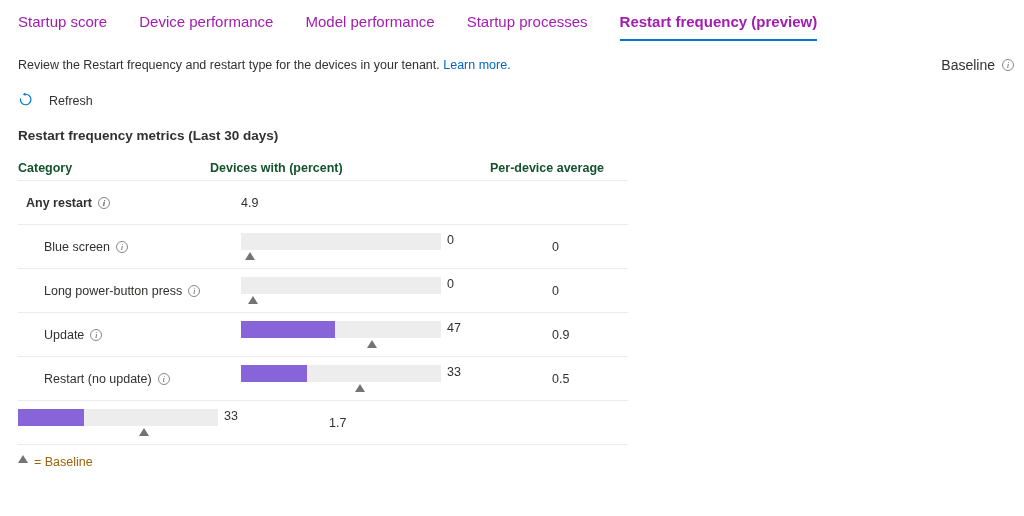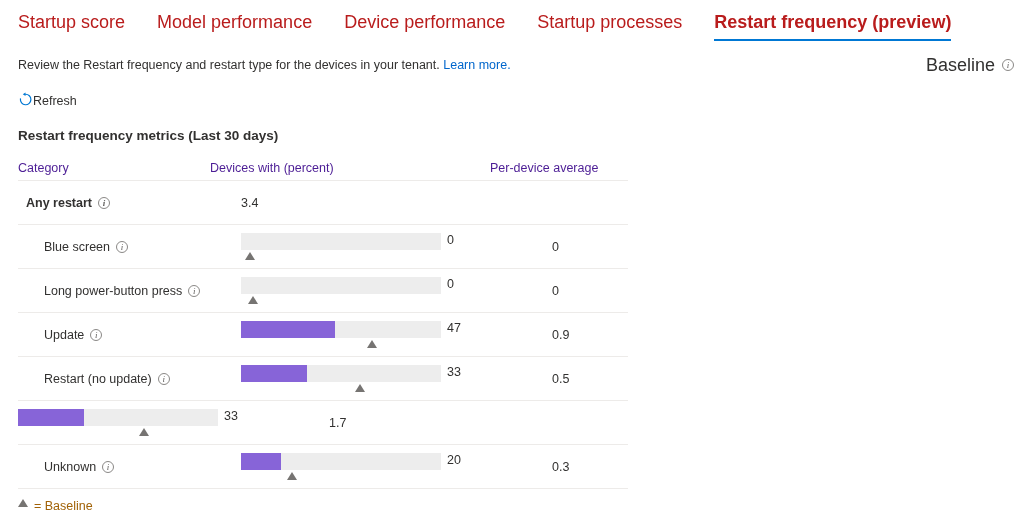--- a/index.html
+++ b/index.html
@@ -24,8 +24,8 @@
   }
   .tab {
     position: relative;
-    font-size: 18px;
-    color: #b91c1c;
+    font-size: 15px;
+    color: #a21caf;
     padding: 0 16px 11px 16px;
     cursor: pointer;
     white-space: nowrap;

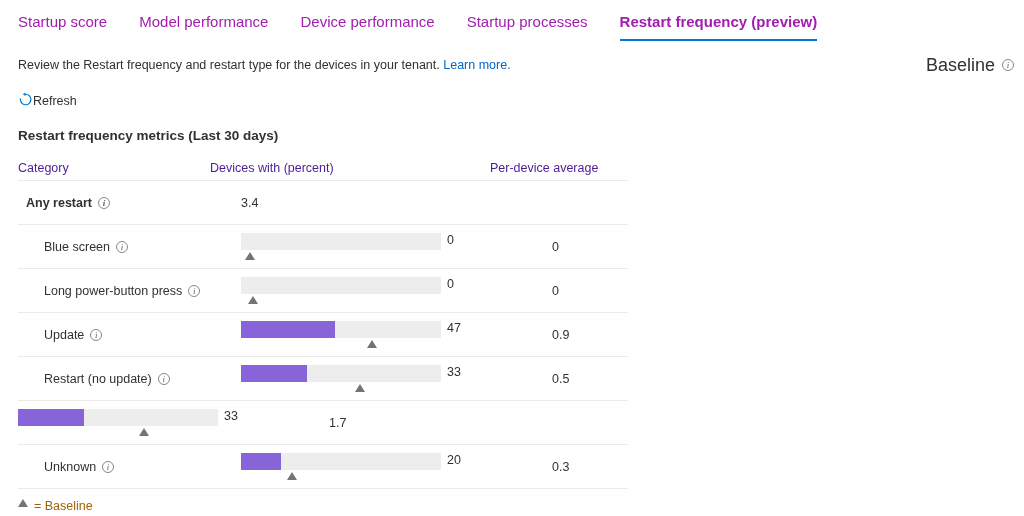--- a/index.html
+++ b/index.html
@@ -238,8 +238,8 @@
 
 <div class="tabs">
     <div class="tab">Startup score</div>
+    <div class="tab">Device performance</div>
     <div class="tab">Model performance</div>
-    <div class="tab">Device performance</div>
     <div class="tab">Startup processes</div>
     <div class="tab selected">Restart frequency (preview)</div>
   </div>

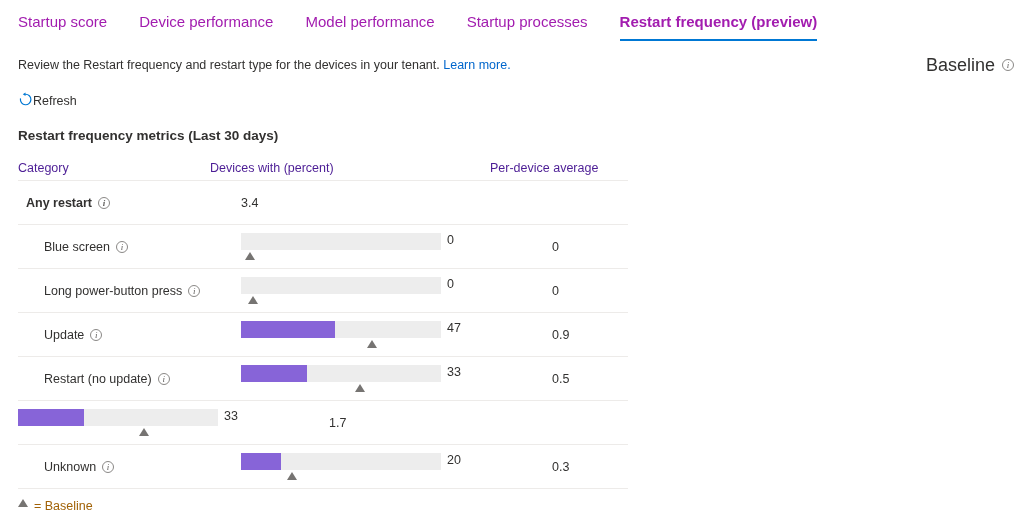--- a/index.html
+++ b/index.html
@@ -67,7 +67,7 @@
     gap: 7px;
   }
   .baseline-label {
-    font-size: 18px;
+    font-size: 14px;
     color: #323130;
   }
   .info-icon {

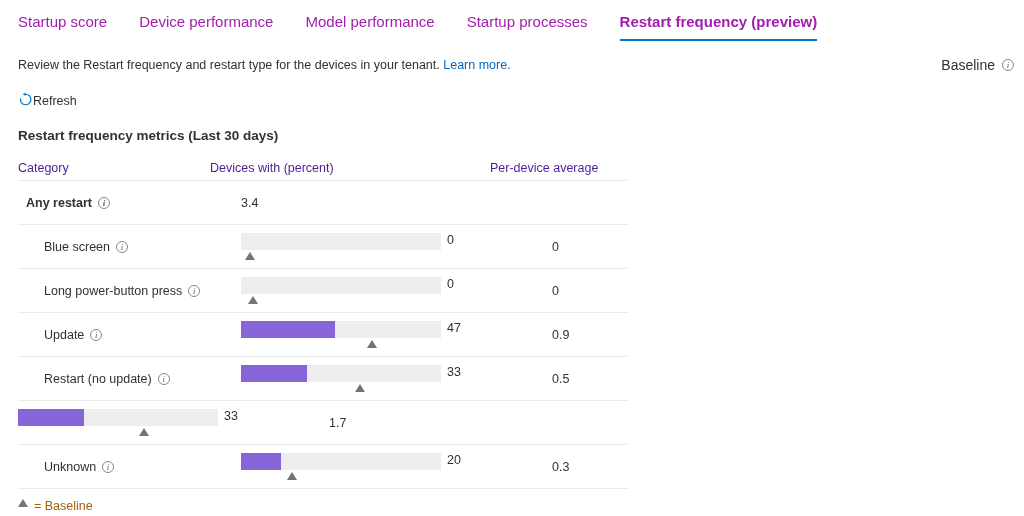--- a/index.html
+++ b/index.html
@@ -129,7 +129,7 @@
   .refresh-btn {
     display: inline-flex;
     align-items: center;
-    gap: 0;
+    gap: 16px;
     font-size: 12.5px;
     color: #323130;
     cursor: pointer;

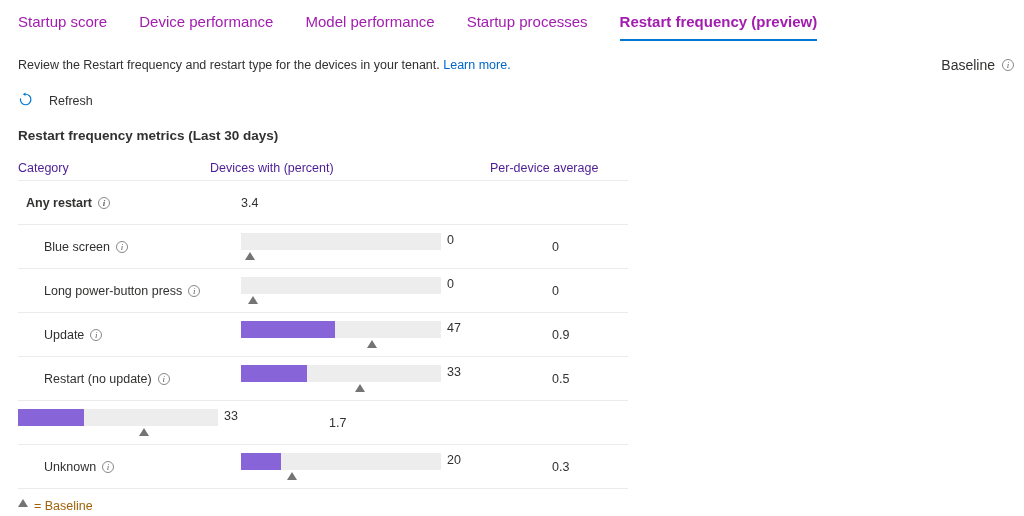--- a/index.html
+++ b/index.html
@@ -156,8 +156,8 @@
     height: 26px;
     border-bottom: 1px solid #edebe9;
     font-size: 12.5px;
-    font-weight: normal;
-    color: #4c1d95;
+    font-weight: bold;
+    color: #14532d;
   }
   .col-cat   { width: 192px; flex: 0 0 192px; }
   .col-bar   { width: 280px; flex: 0 0 280px; }

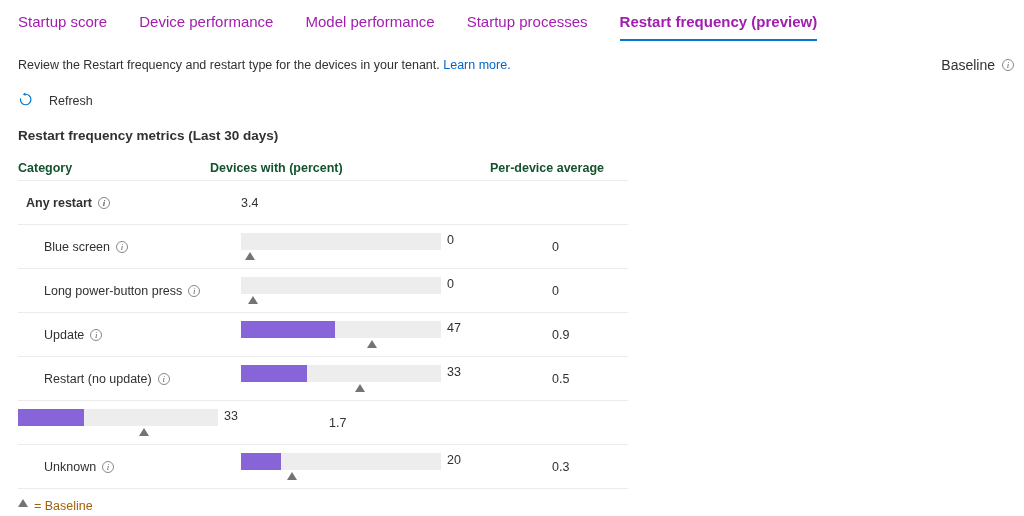--- a/index.html
+++ b/index.html
@@ -281,7 +281,7 @@
           <span>Any restart</span>
           <span class="info-icon"></span>
         </div>
-        <div class="col-avg">3.4</div>
+        <div class="col-avg">4.9</div>
       </div>
       <div class="trow">
         <div class="col-cat cat-cell indented">

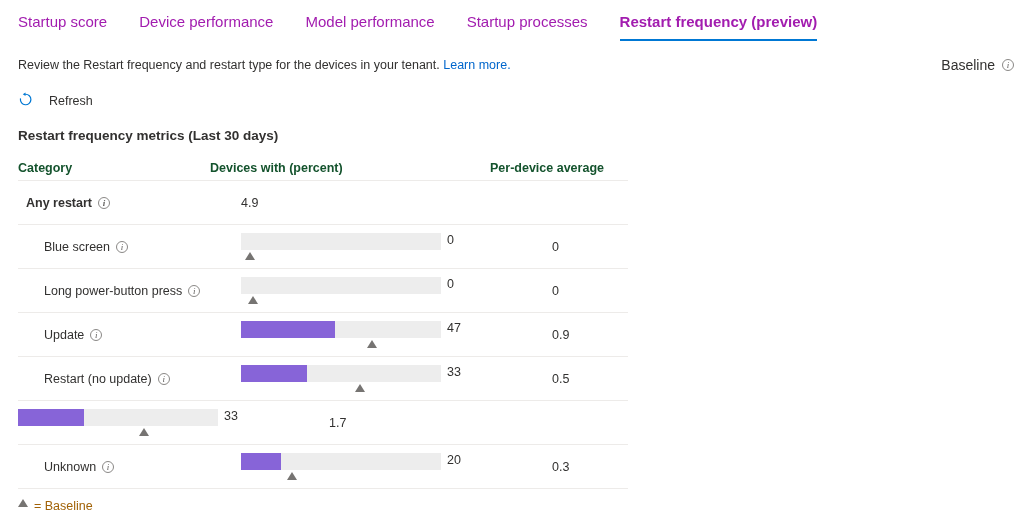--- a/index.html
+++ b/index.html
@@ -349,20 +349,6 @@
         </div>
         <div class="col-avg">1.7</div>
       </div>
-      <div class="trow">
-        <div class="col-cat cat-cell indented">
-          <span>Unknown</span>
-          <span class="info-icon"></span>
-        </div>
-        <div class="col-bar bar-cell">
-          <div class="track">
-            <div class="fill" style="width: 20%; background: rgb(135, 100, 216);"></div>
-          </div>
-          <div class="pct">20</div>
-          <div class="marker" style="left: 51px;"></div>
-        </div>
-        <div class="col-avg">0.3</div>
-      </div>
     </div>
 </div>
 

